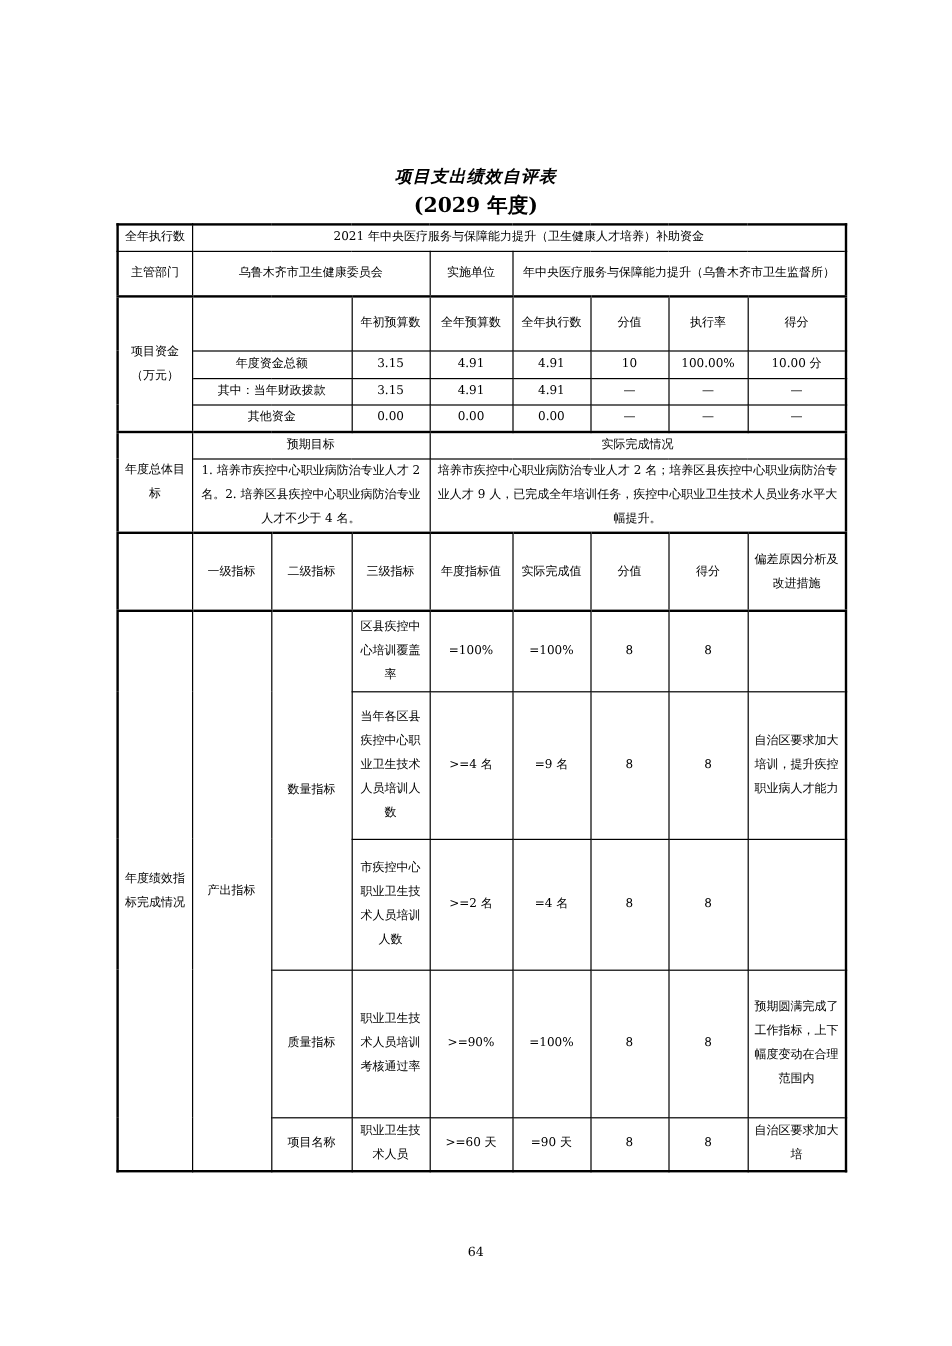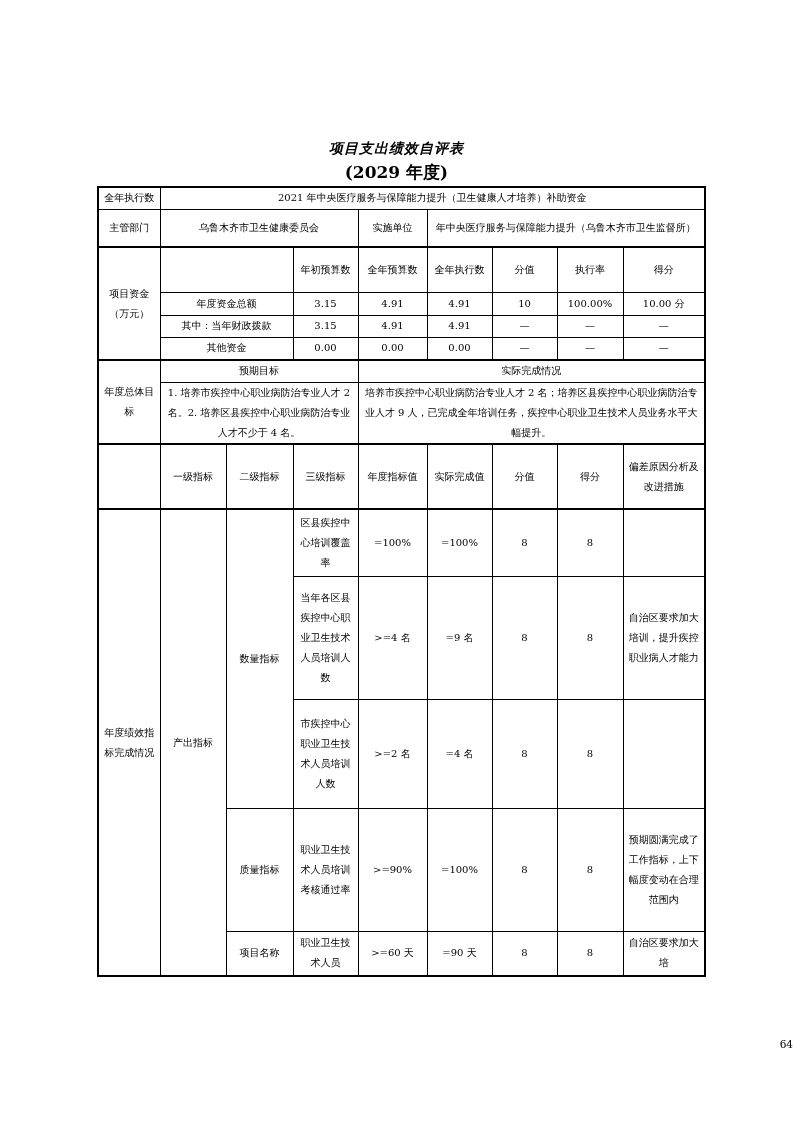--- a/index.html
+++ b/index.html
@@ -65,7 +65,7 @@
     top: 1038px;
     left: 0;
     width: 100%;
-    text-align: right;
+    text-align: center;
     font-size: 10.5px;
   }
 </style>

